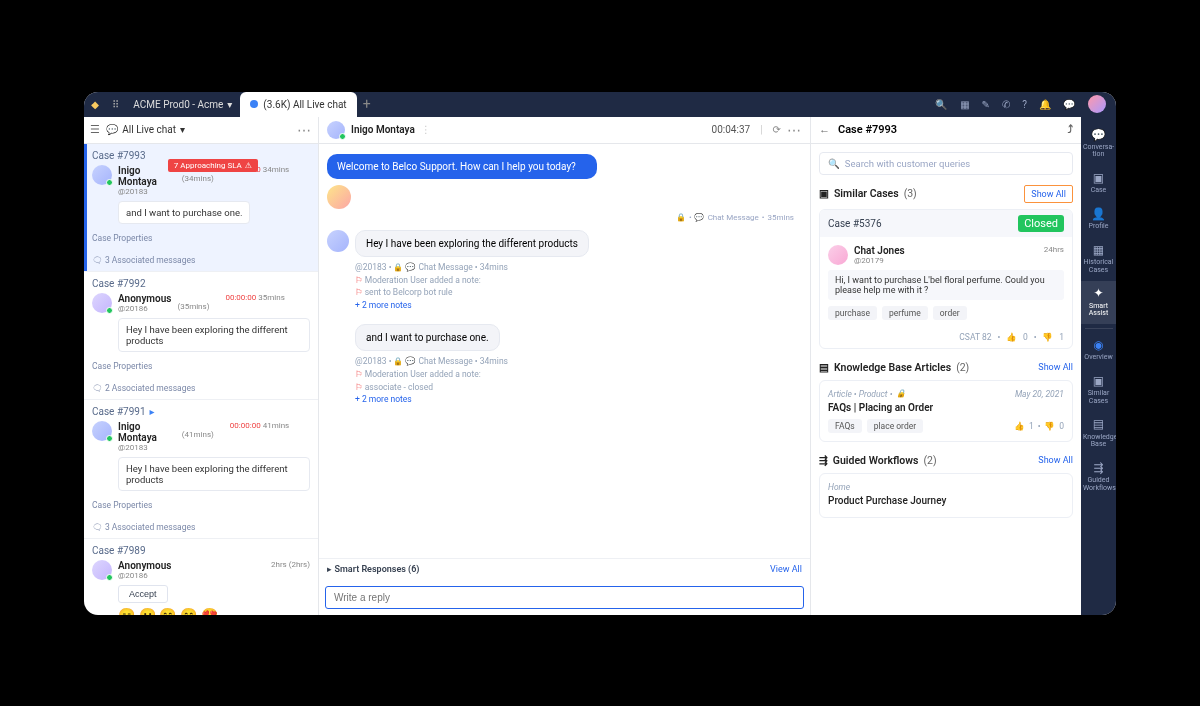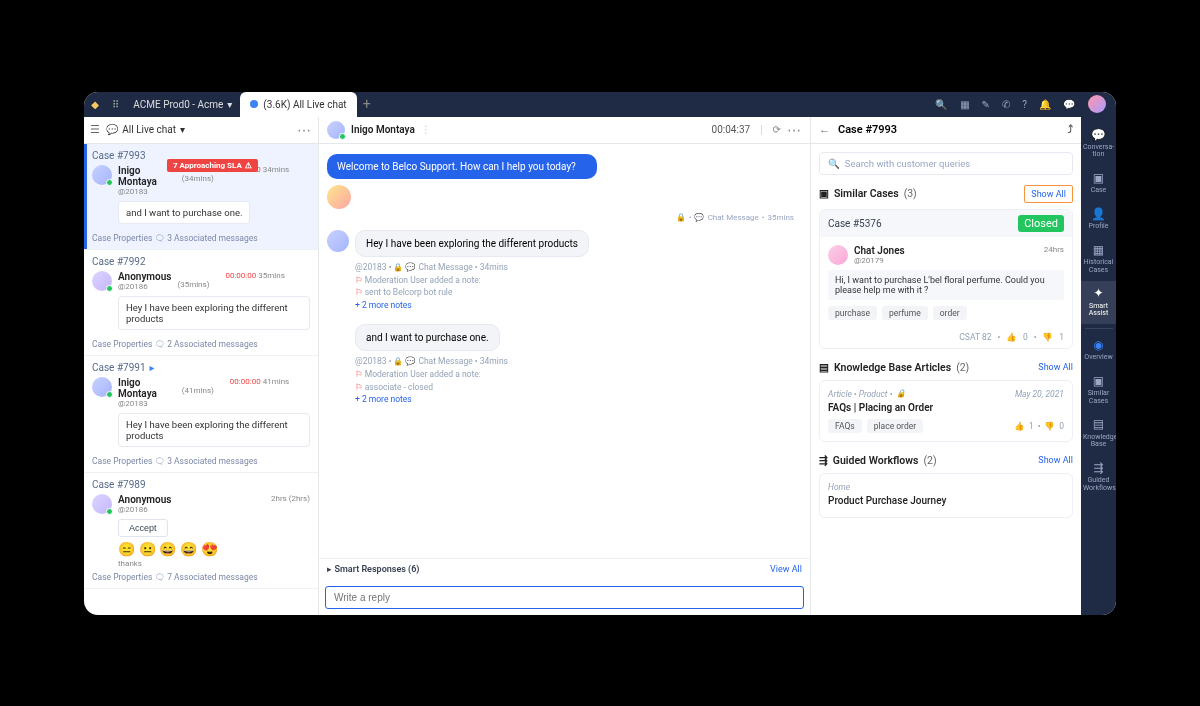--- a/index.html
+++ b/index.html
@@ -139,7 +139,7 @@
         <div class="case-id">
               <span>Case #7993</span>
             </div>
-        <div style="position:absolute;top:15px;right:60px;font-weight:bold;"><span class="pill-sla"><span>7 Approaching SLA</span> ⚠</span></div>
+        <div style="position:absolute;top:15px;right:60px;"><span class="pill-sla"><span>7 Approaching SLA</span> ⚠</span></div>
         <div class="row-user">
           <div class="avatar g1">
                 <div class="dot"></div>

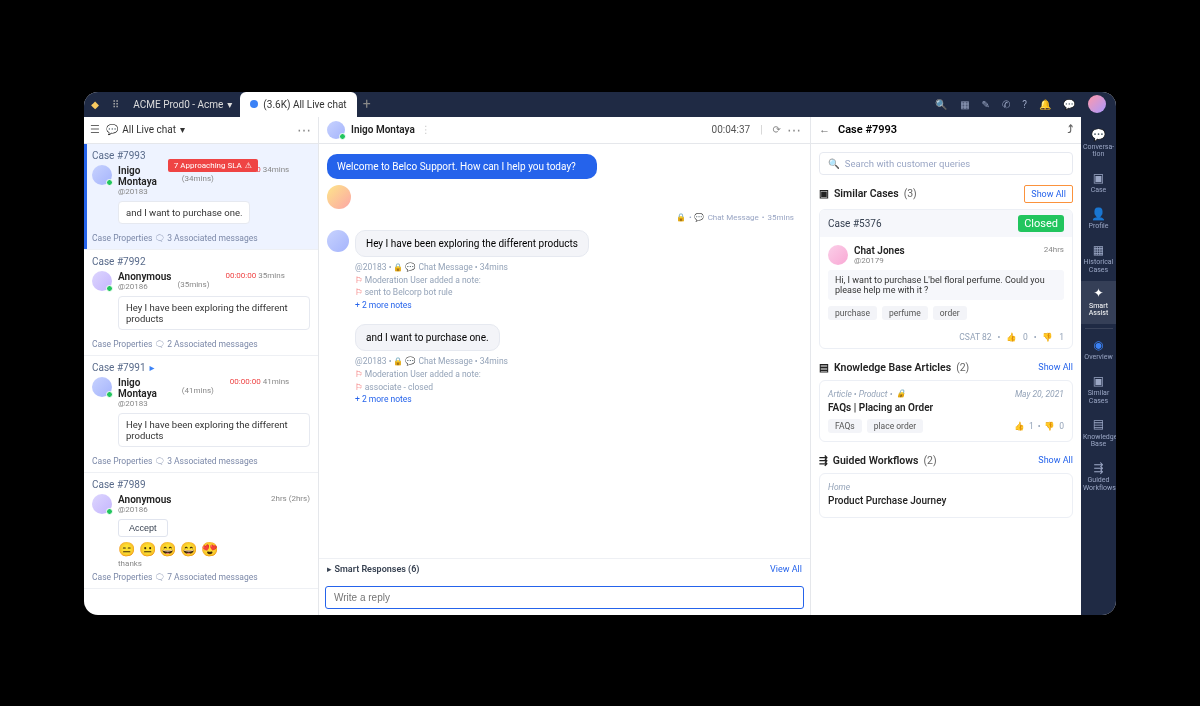--- a/index.html
+++ b/index.html
@@ -39,7 +39,7 @@
 .timing .red{color:#ef4444;padding-left:48px;}
 .bubble{background:#fff;border:1px solid #e6e9f0;border-radius:4px;padding:5px 7px;margin:5px 0 5px 26px;font-size:9.5px;color:#333;display:inline-block;}
 .accept-btn{border:1px solid #e0e4ee;background:#fff;border-radius:3px;padding:3px 10px;font-size:9px;color:#374151;}
-.case-meta{font-size:8.5px;color:#7b88a8;margin-top:4px;display:flex;flex-direction:row;gap:2px;}
+.case-meta{font-size:8.5px;color:#7b88a8;margin-top:4px;display:flex;flex-direction:column;gap:12px;}
 .emoji-row{display:flex;gap:6px;font-size:14px;margin:4px 0 2px 26px;align-items:center;}
 .center{flex:1;display:flex;flex-direction:column;border-right:1px solid #e5e7eb;min-width:0;}
 .center-head{height:27px;border-bottom:1px solid #e5e7eb;display:flex;align-items:center;padding:0 8px;gap:6px;font-size:10px;}

